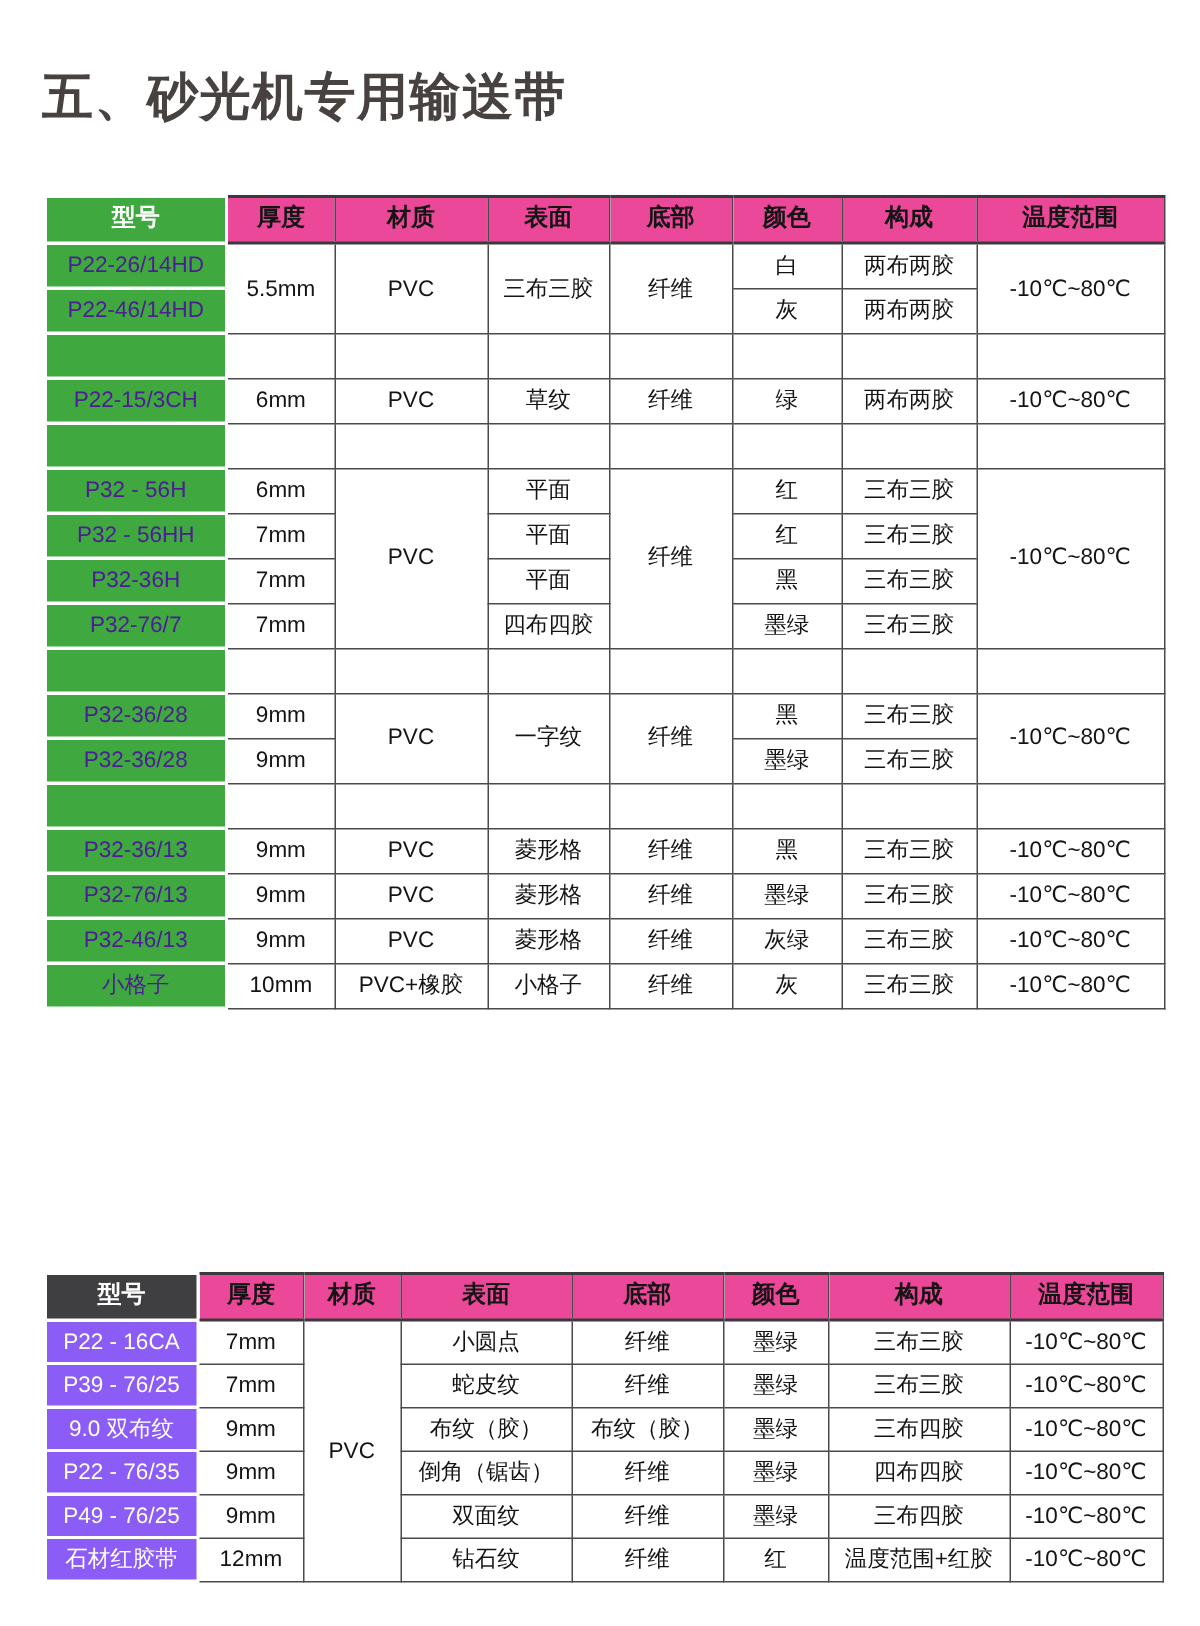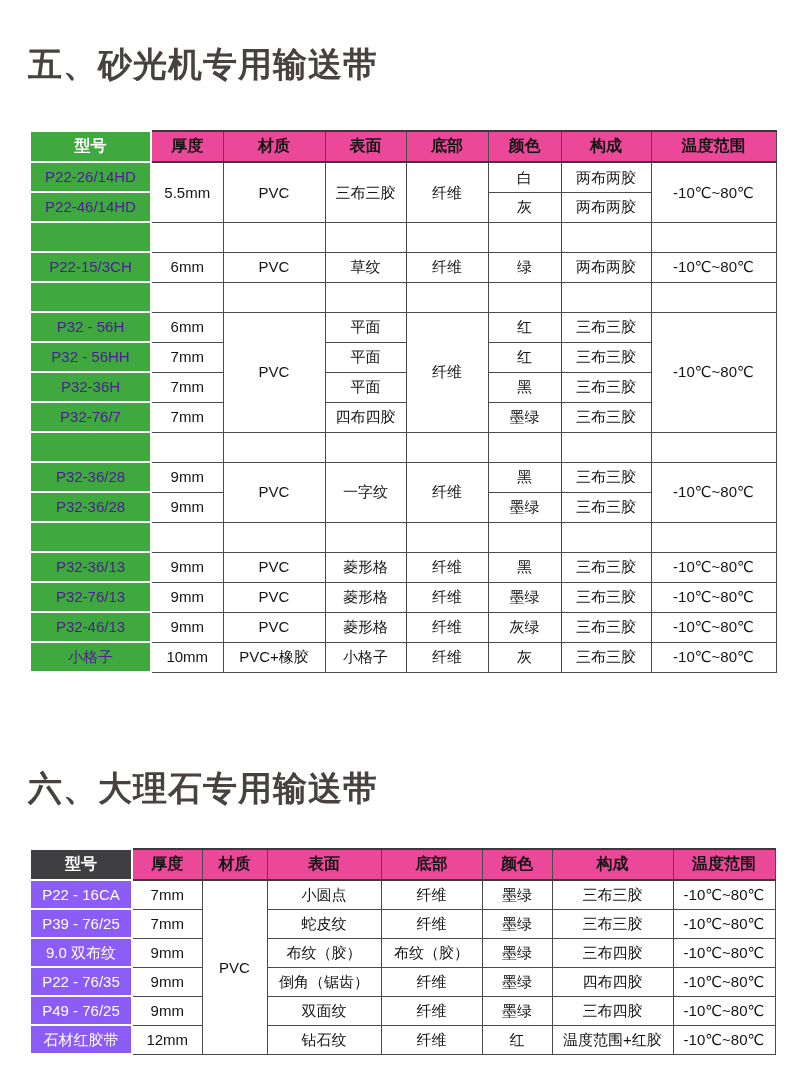--- a/index.html
+++ b/index.html
@@ -209,7 +209,6 @@
   </tbody>
     </table>
 
-  <div class="sec-title" id="title2">六、大理石专用输送带</div>
 
   <table id="t2">
     <colgroup>

